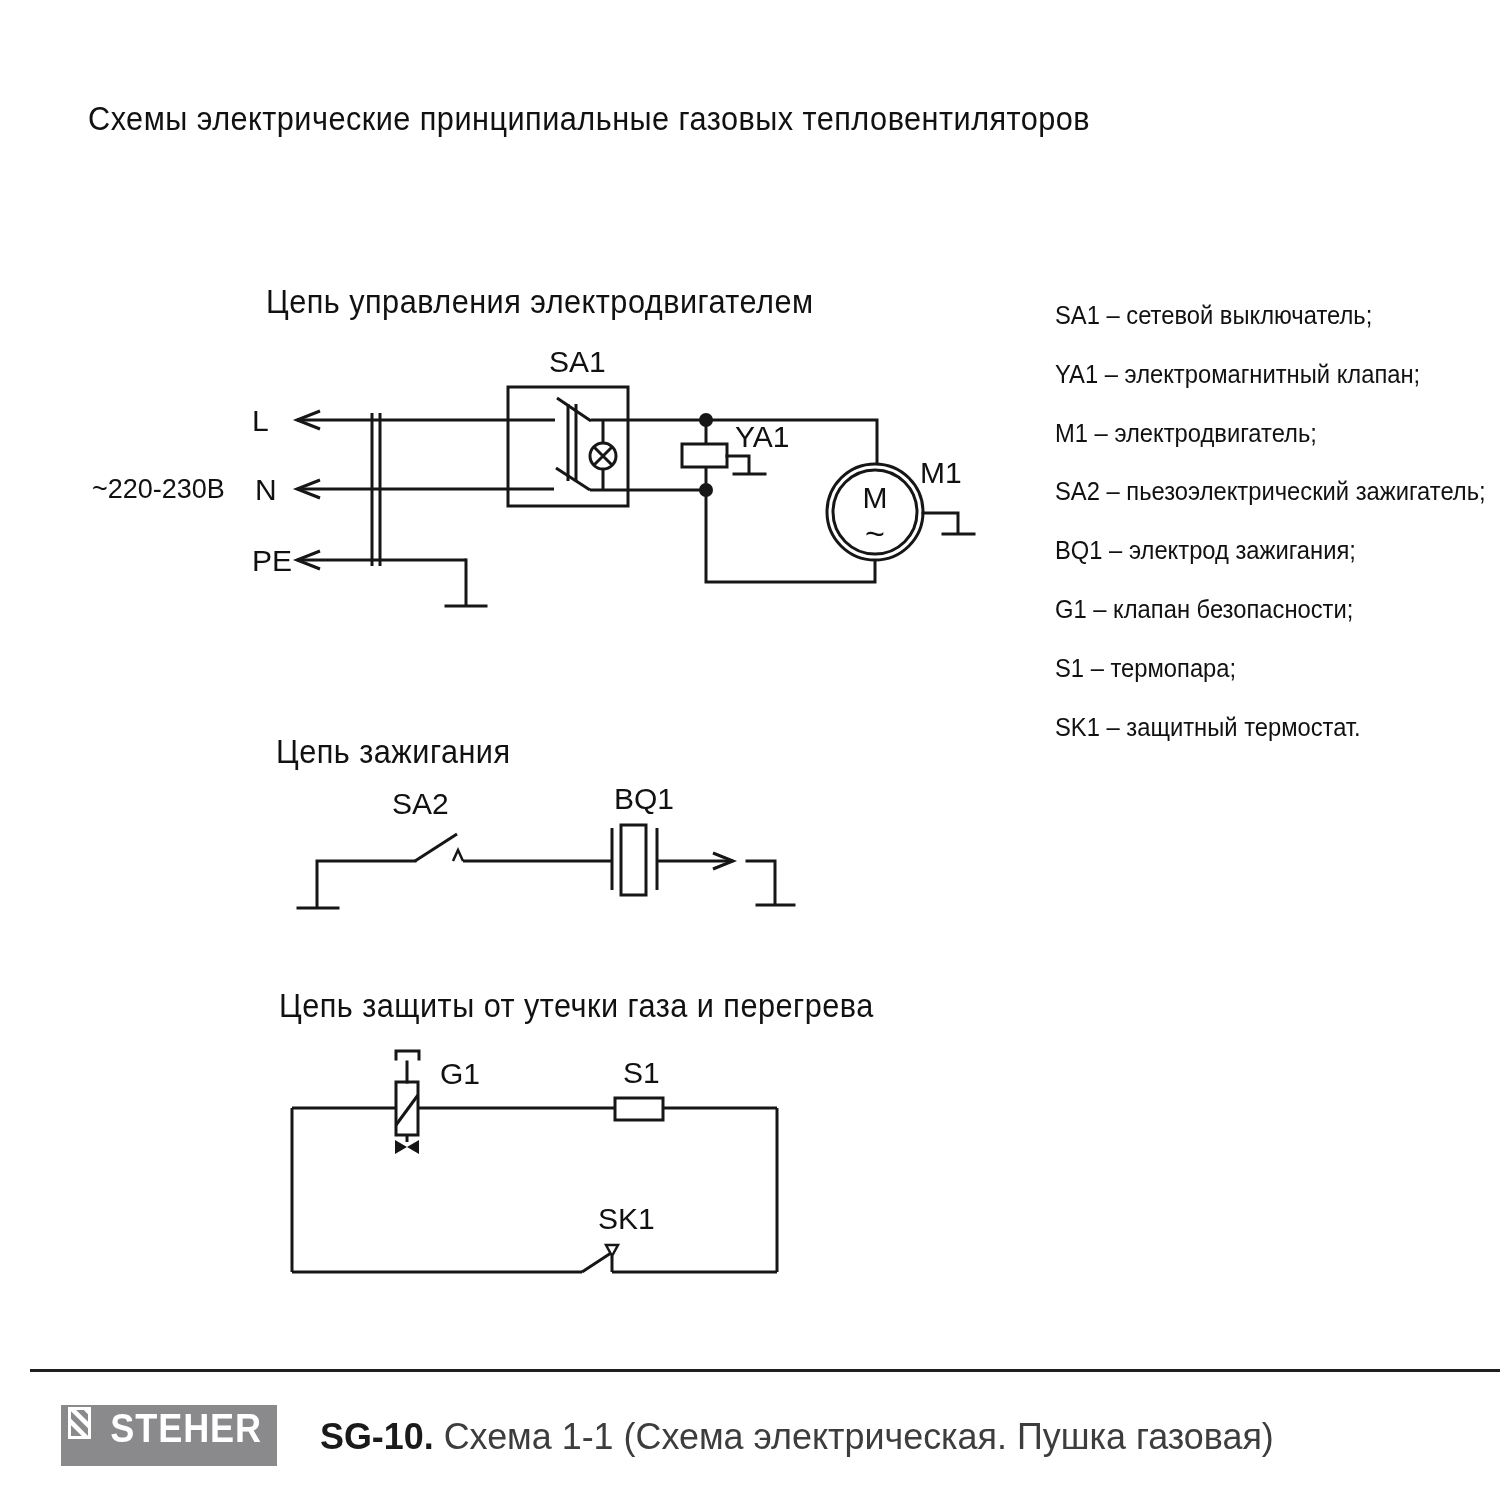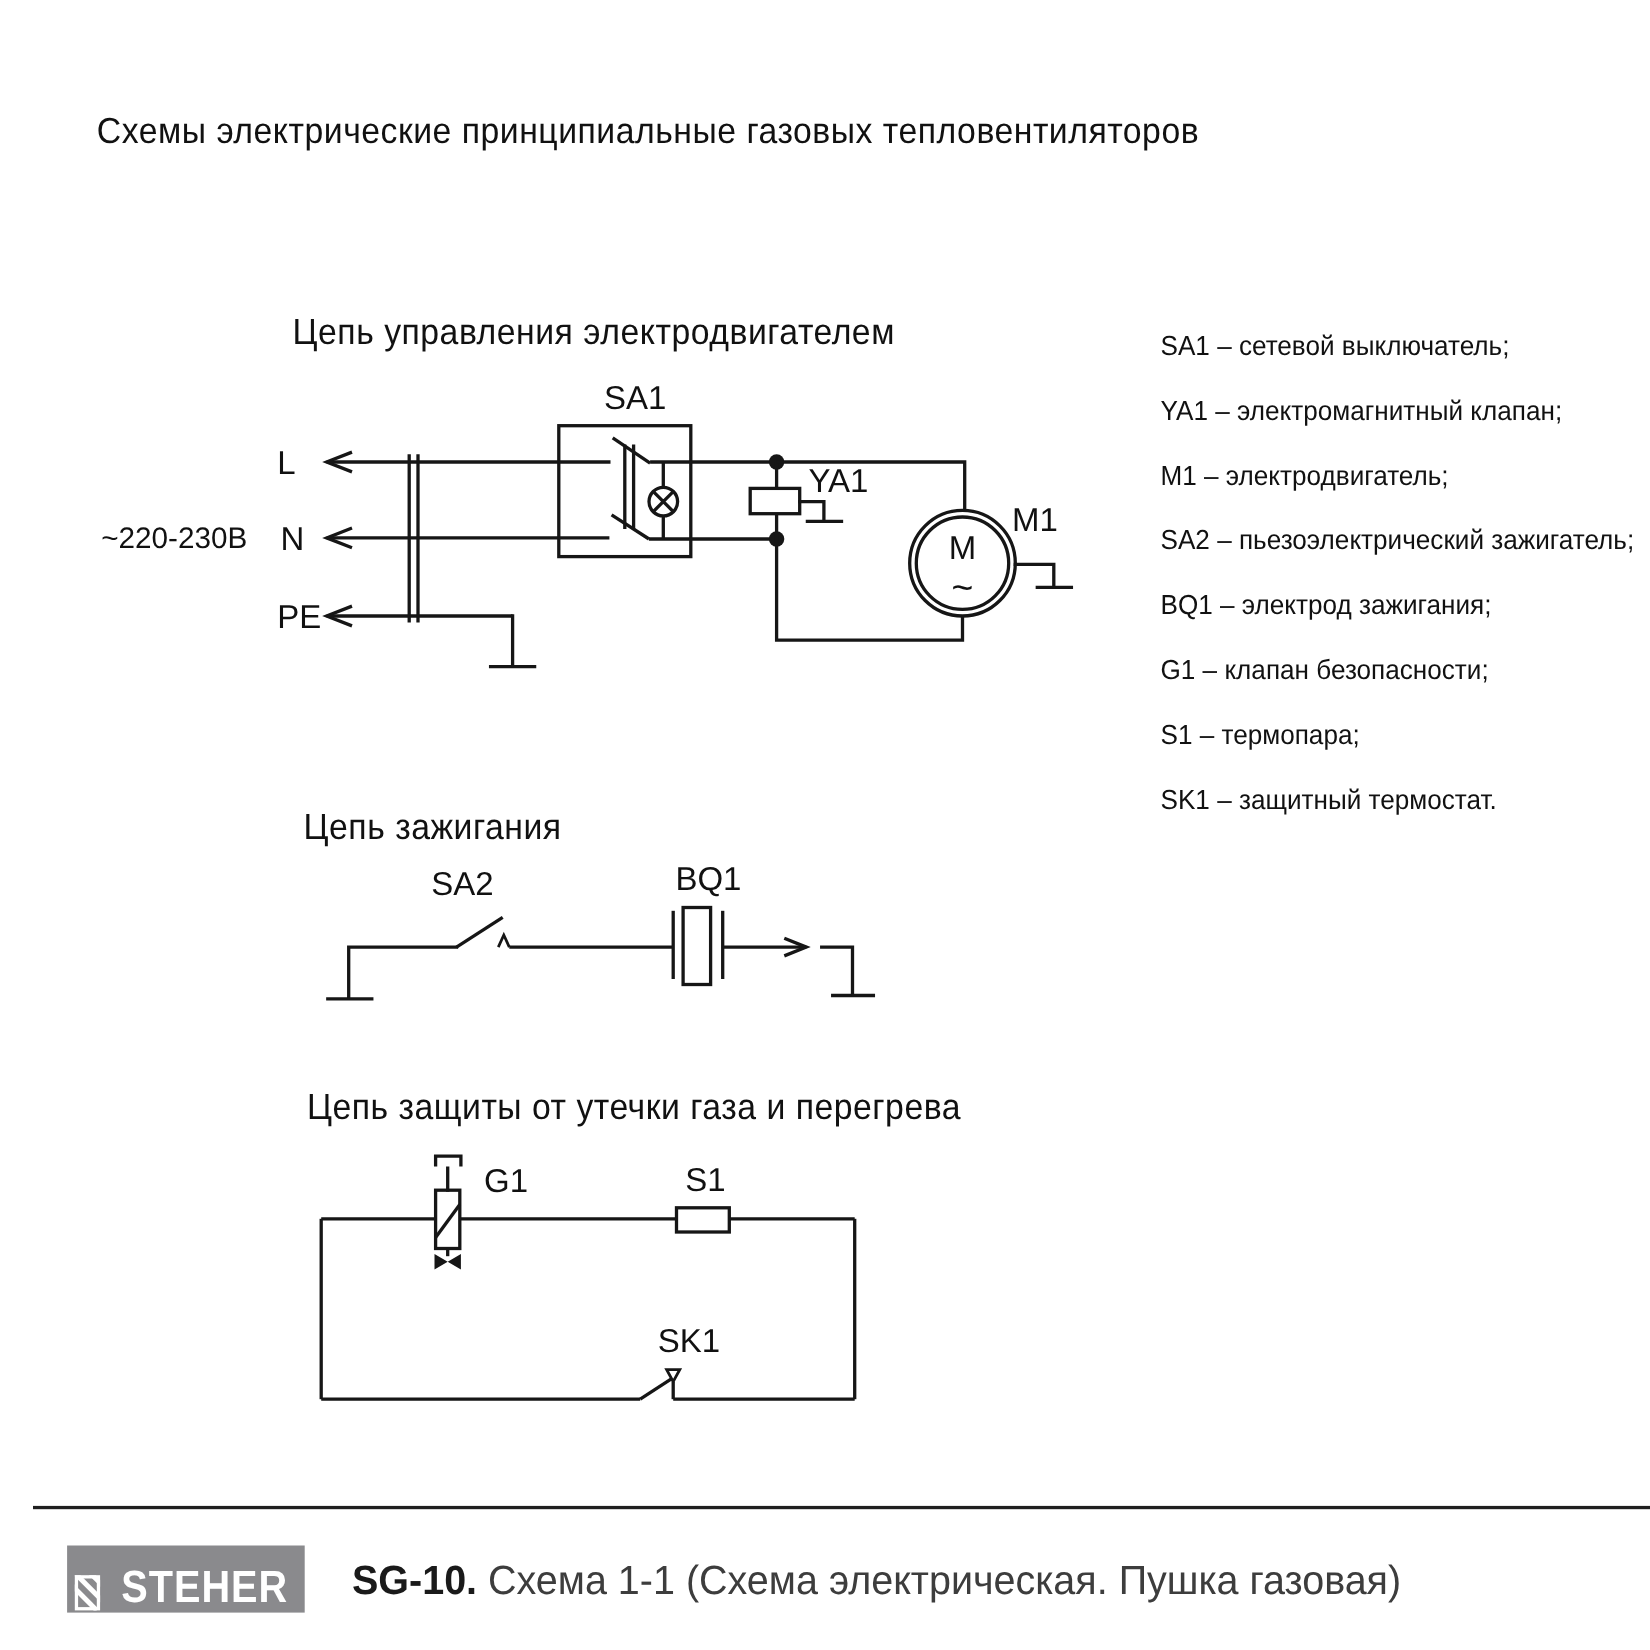--- a/index.html
+++ b/index.html
@@ -23,7 +23,7 @@
   text.small{font-family:"Liberation Sans",sans-serif;font-size:27px;fill:#111;stroke:none;}
   .footer-divider{left:0;top:1369px;width:1500px;height:3px;background:#1f1f1f;}
   .logo{left:31px;top:1405px;width:216px;height:61px;background:#8a8a8d;
-        display:flex;align-items:flex-end;justify-content:center;gap:7px;}
+        display:flex;align-items:flex-start;justify-content:center;gap:7px;}
   .logo-text{color:#ffffff;font-weight:700;font-size:41px;letter-spacing:1px;
              transform:scaleX(.88);transform-origin:center;}
   .footer-caption{left:290px;top:1416px;font-size:37px;white-space:nowrap;

